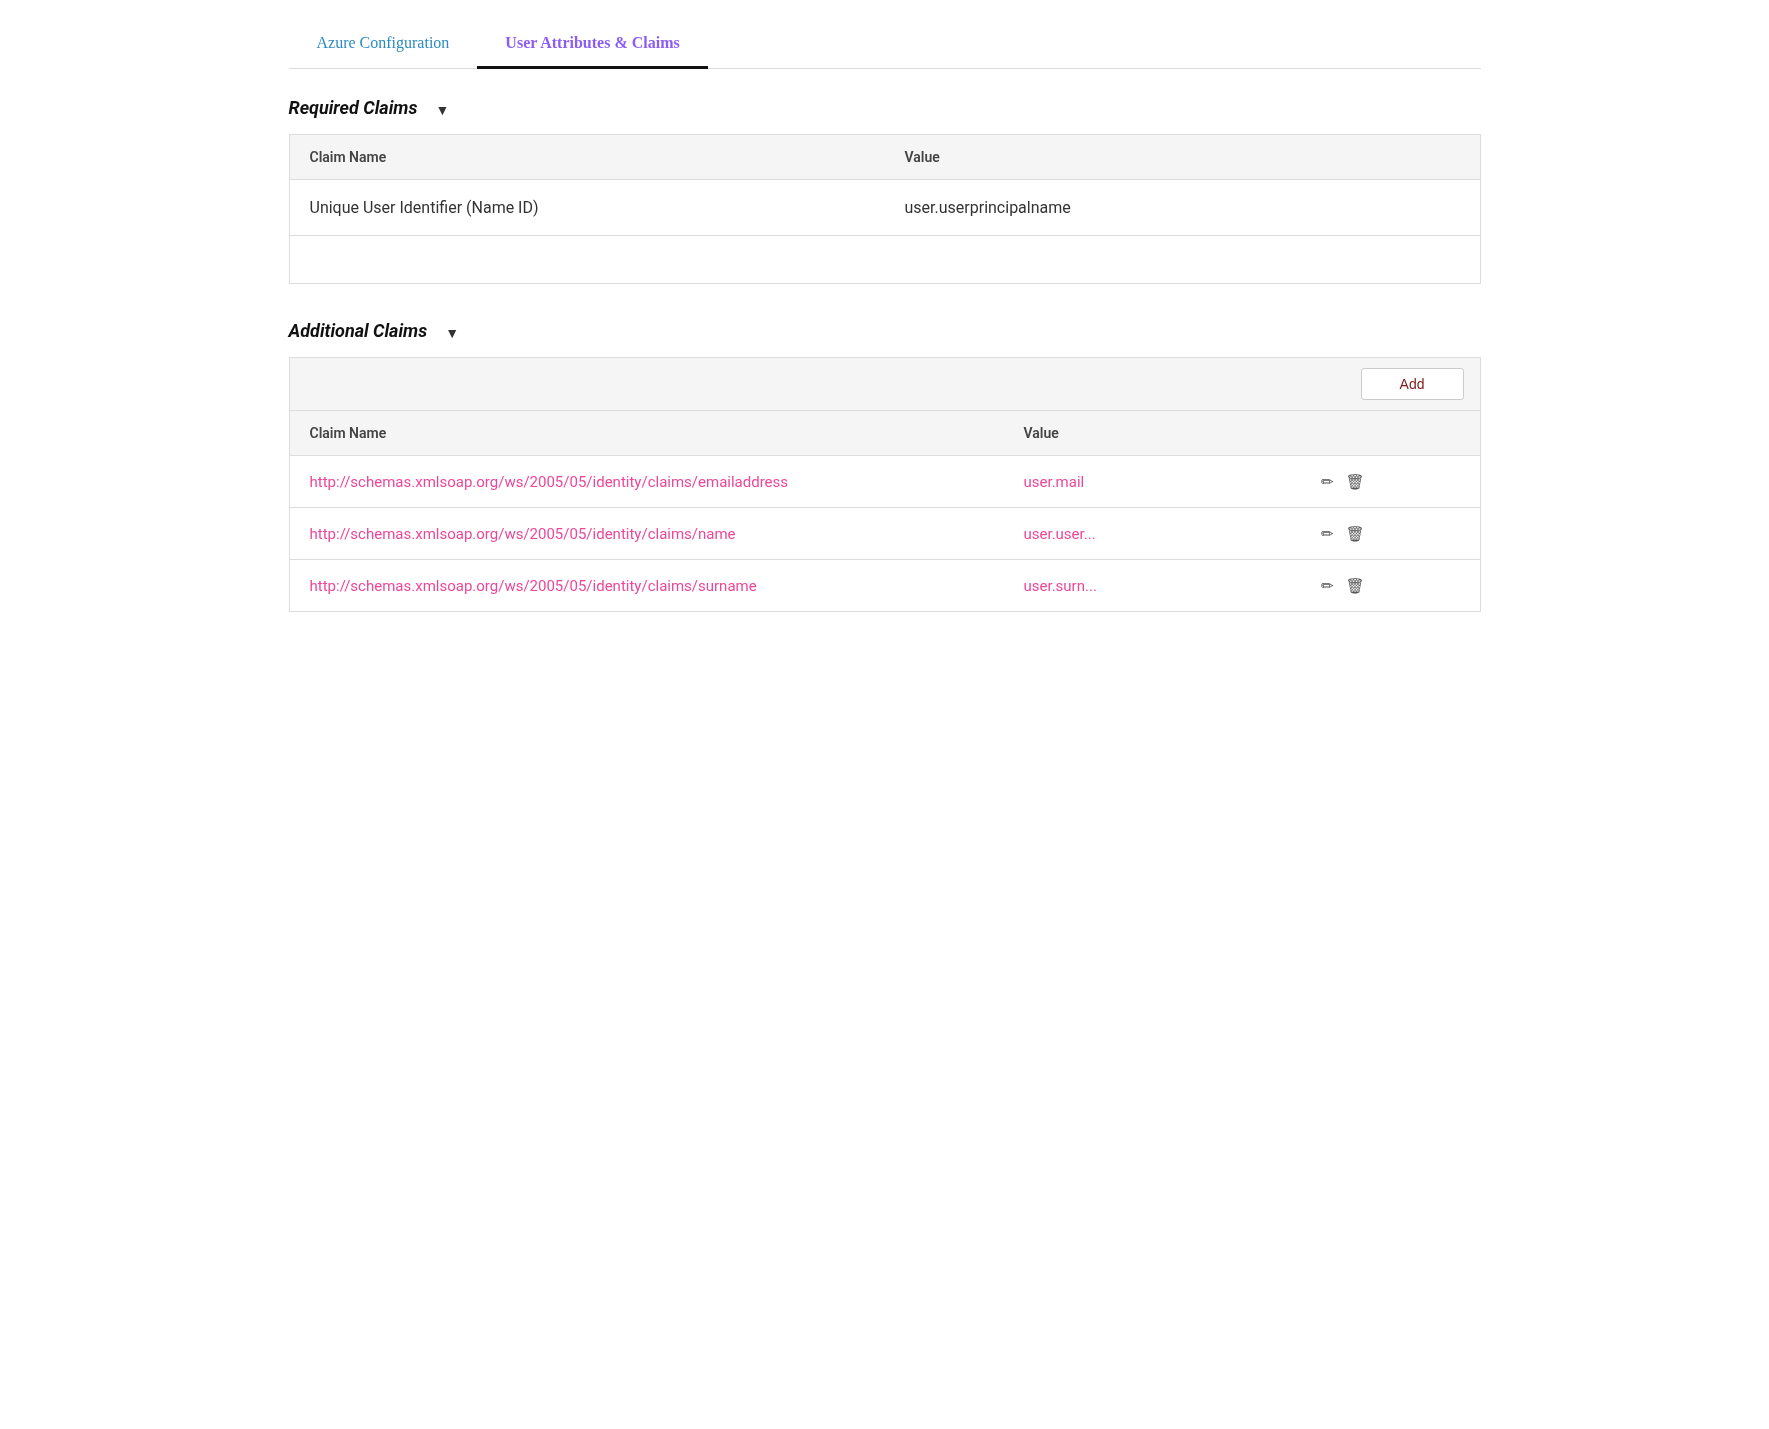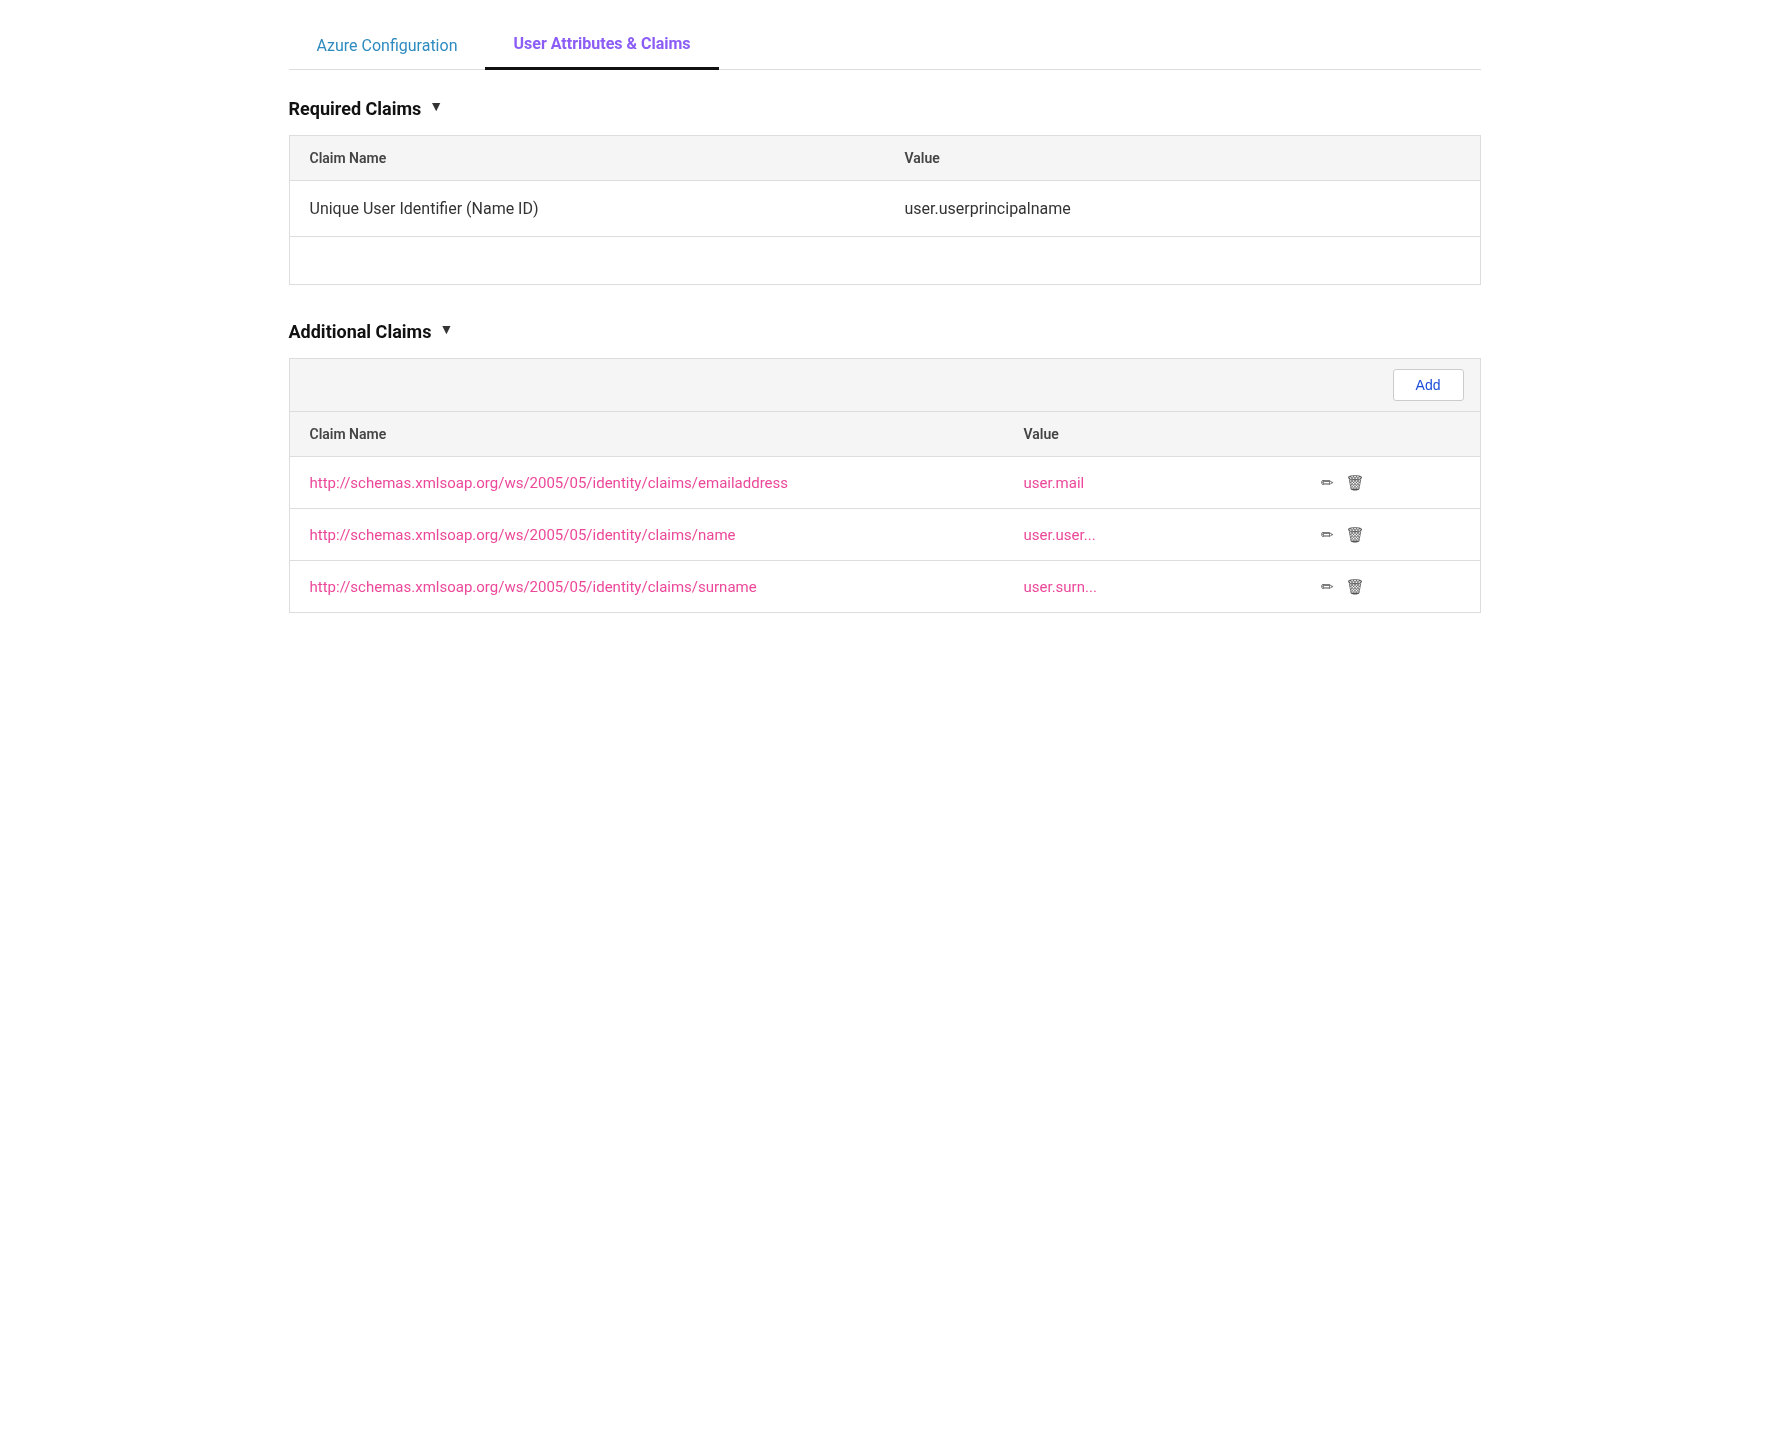--- a/index.html
+++ b/index.html
@@ -24,10 +24,11 @@
     
     .tab-nav {
       display: flex;
-      align-items: flex-end;
+      align-items: flex-start;
       border-bottom: 1px solid #ddd;
       margin-bottom: 28px;
       gap: 0;
+      font-family: Liberation Serif, serif;
     }
 
     .tab-item {

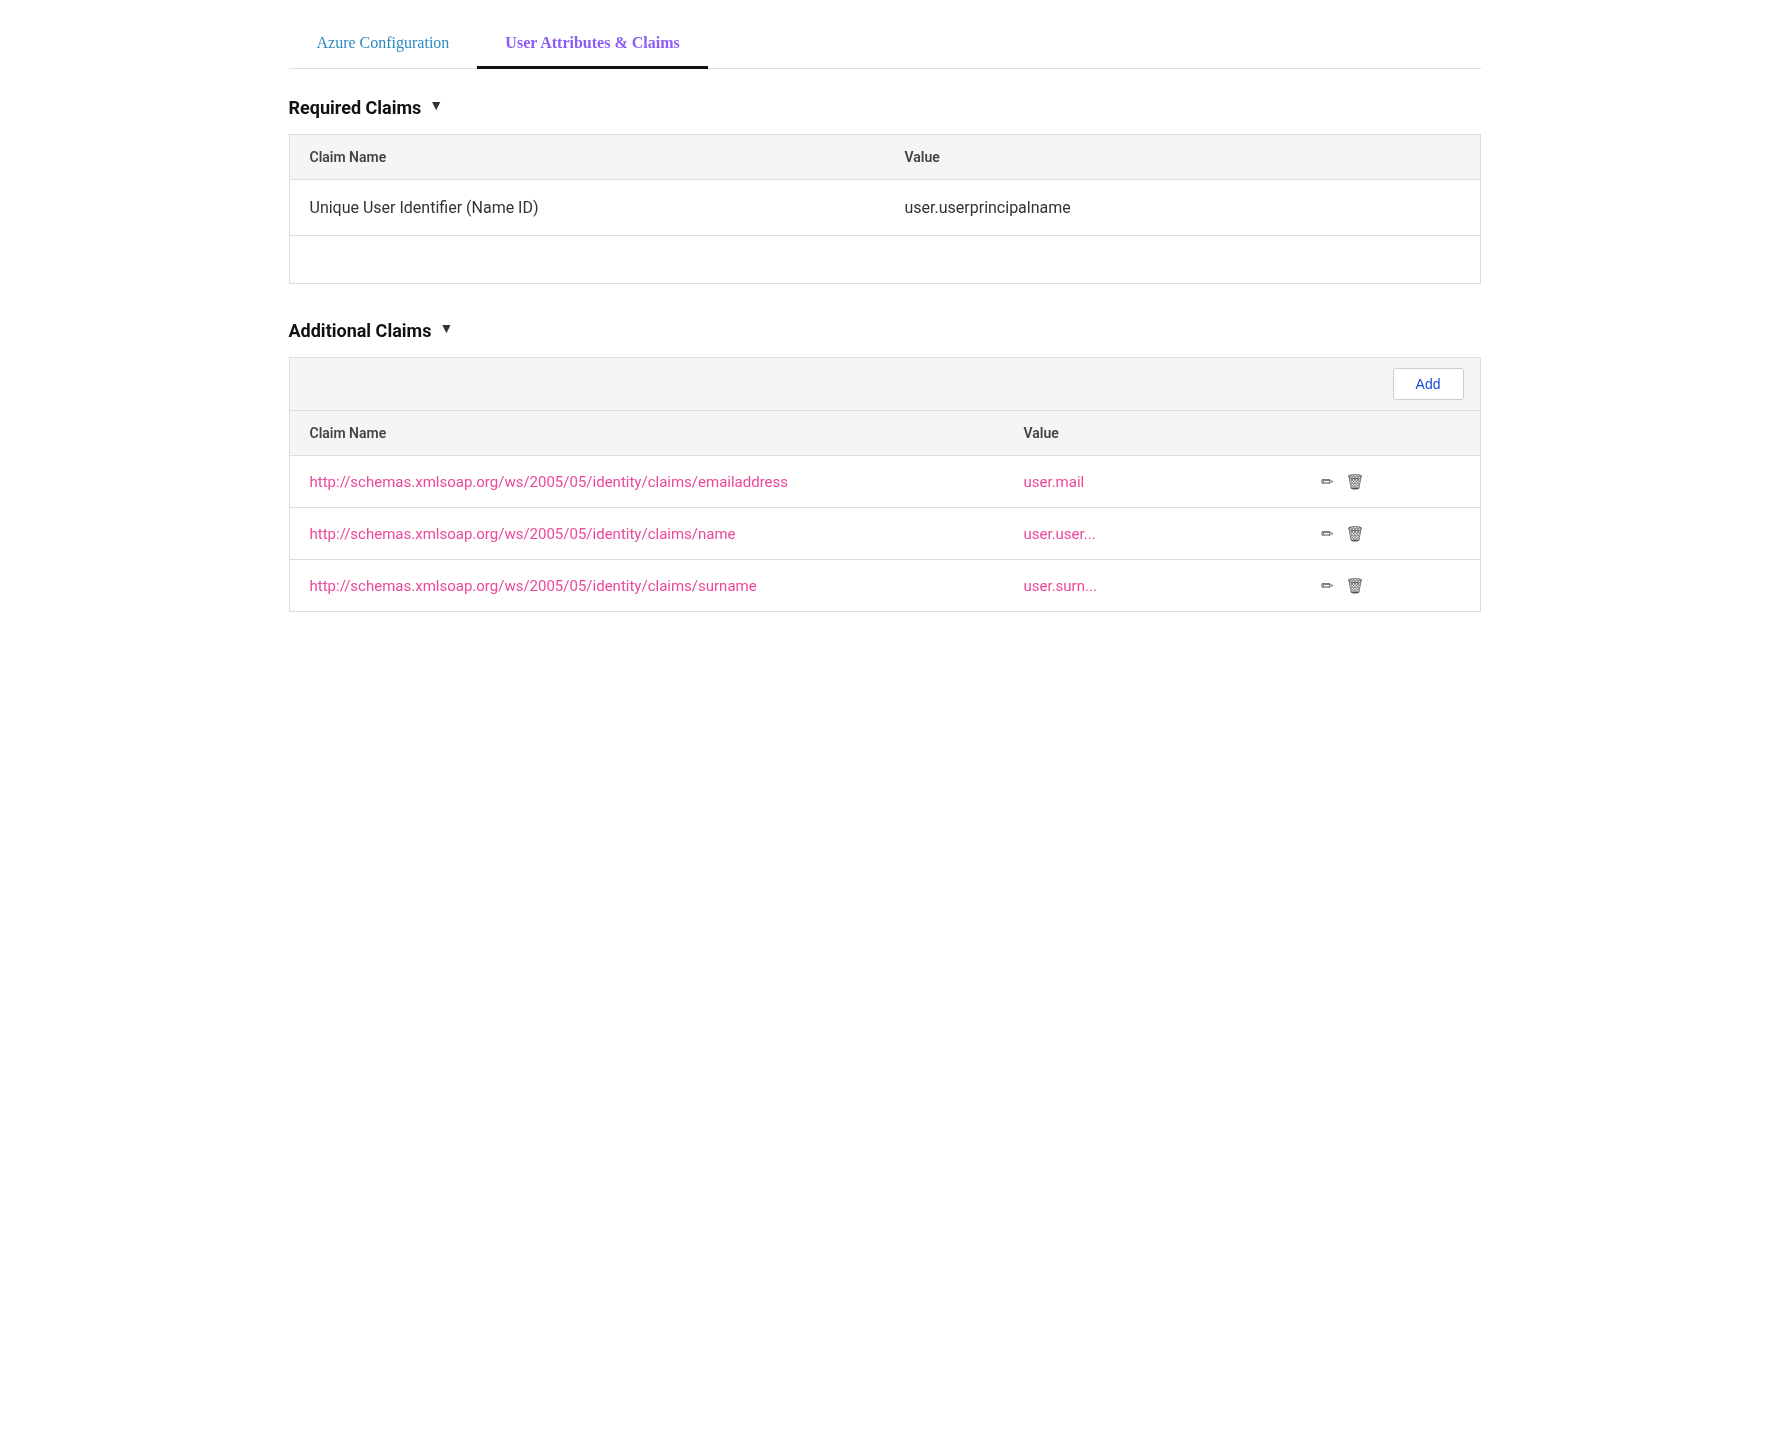--- a/index.html
+++ b/index.html
@@ -55,12 +55,13 @@
     
     .section-header {
       display: flex;
-      align-items: flex-start;
-      gap: 8px;
+      align-items: flex-end;
+      gap: 18px;
       font-size: 18px;
       font-weight: 700;
       color: #111;
       margin-bottom: 16px;
+      font-style: italic;
     }
 
     .chevron-icon {

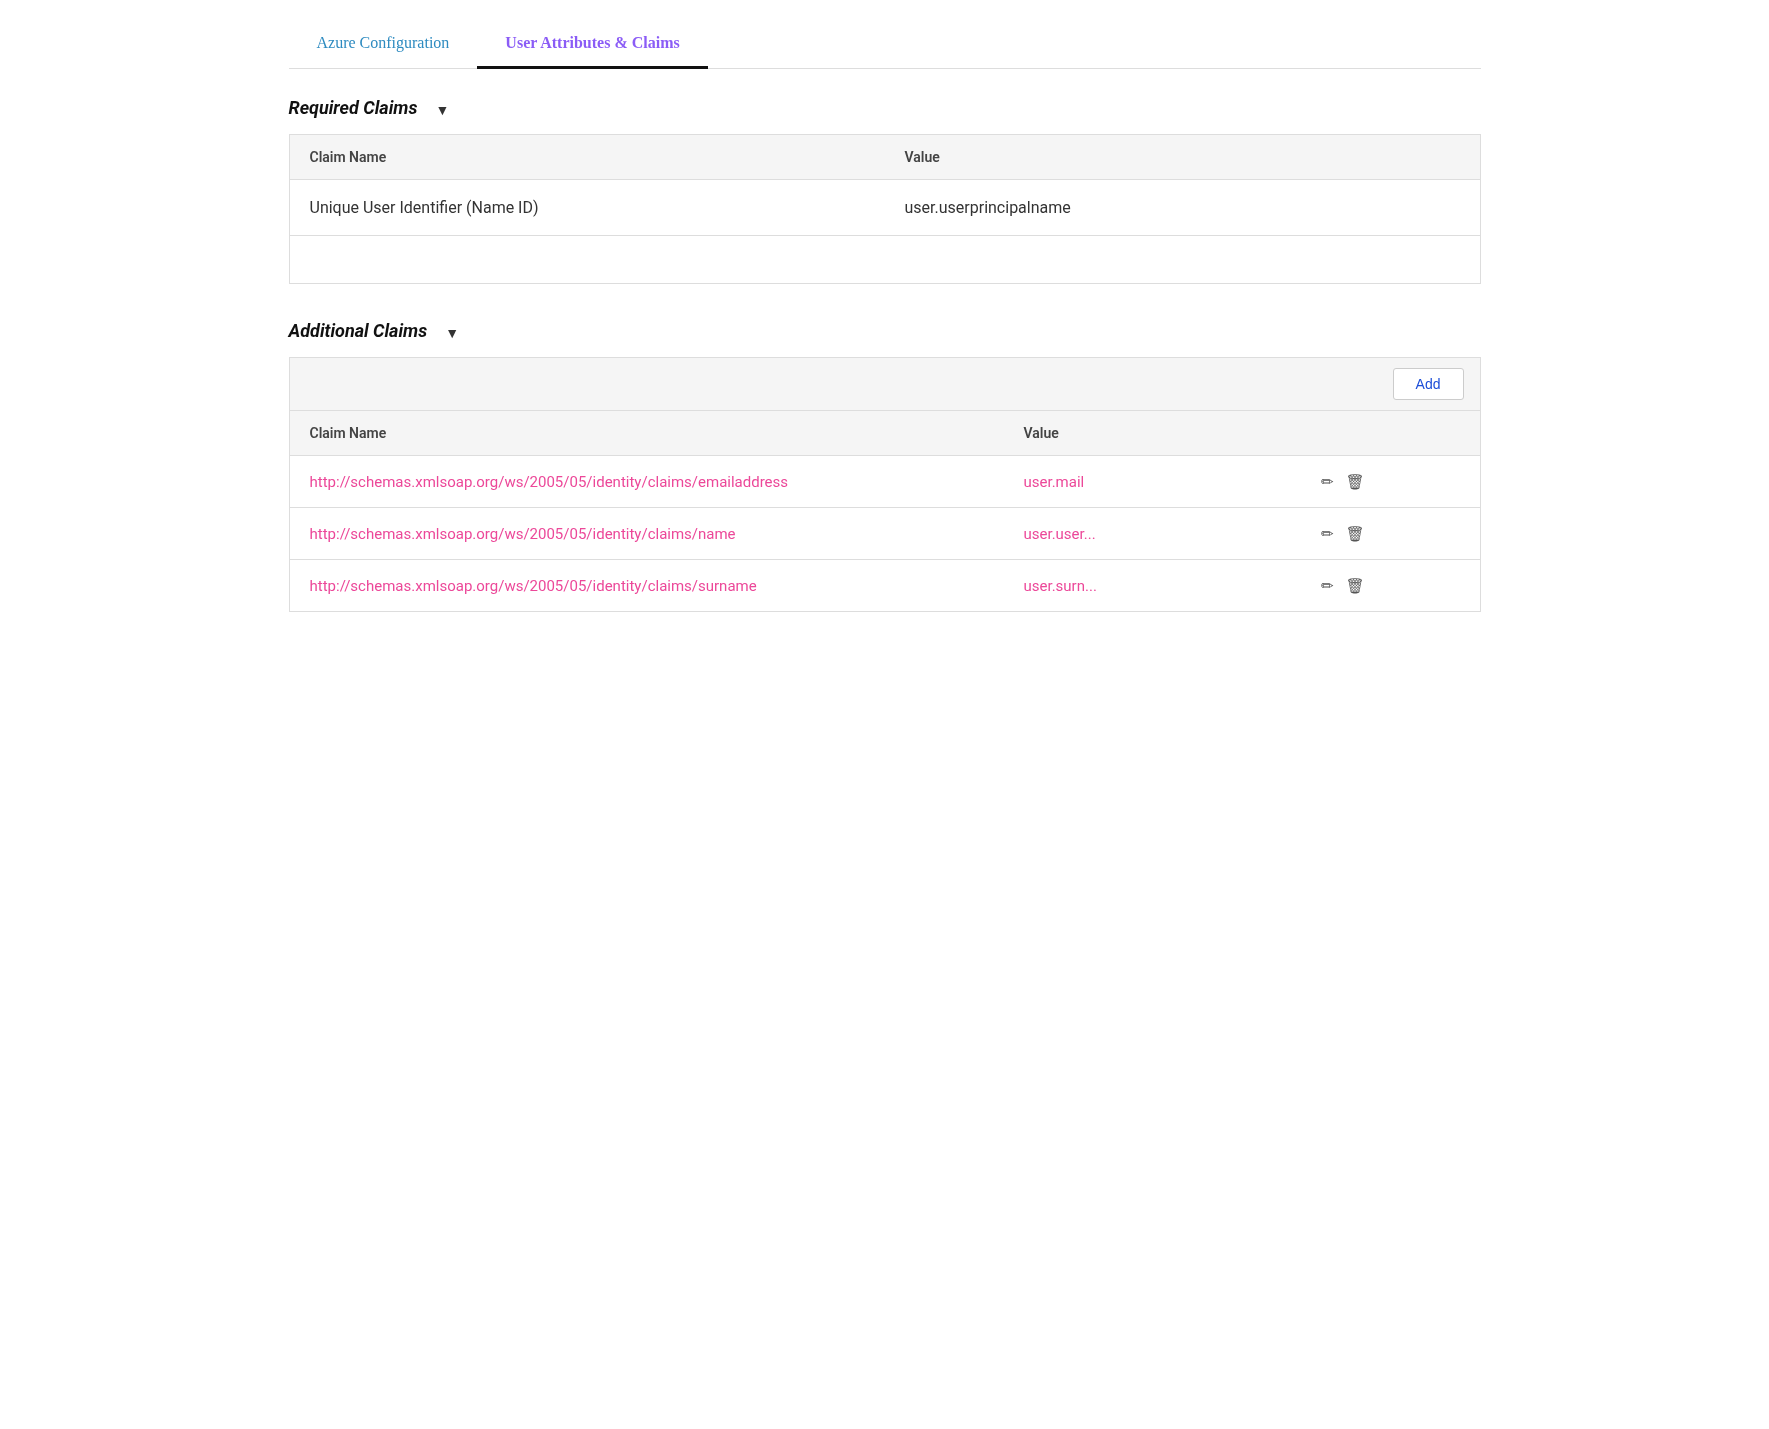--- a/index.html
+++ b/index.html
@@ -123,13 +123,13 @@
     }
 
     .add-button {
-      padding: 7px 22px;
+      padding: 7px 38px;
       background: #fff;
       border: 1px solid #ccc;
       border-radius: 3px;
       font-size: 14px;
       cursor: pointer;
-      color: #1d4ed8;
+      color: #7f1d1d;
       margin-left: 19px;
     }
 

